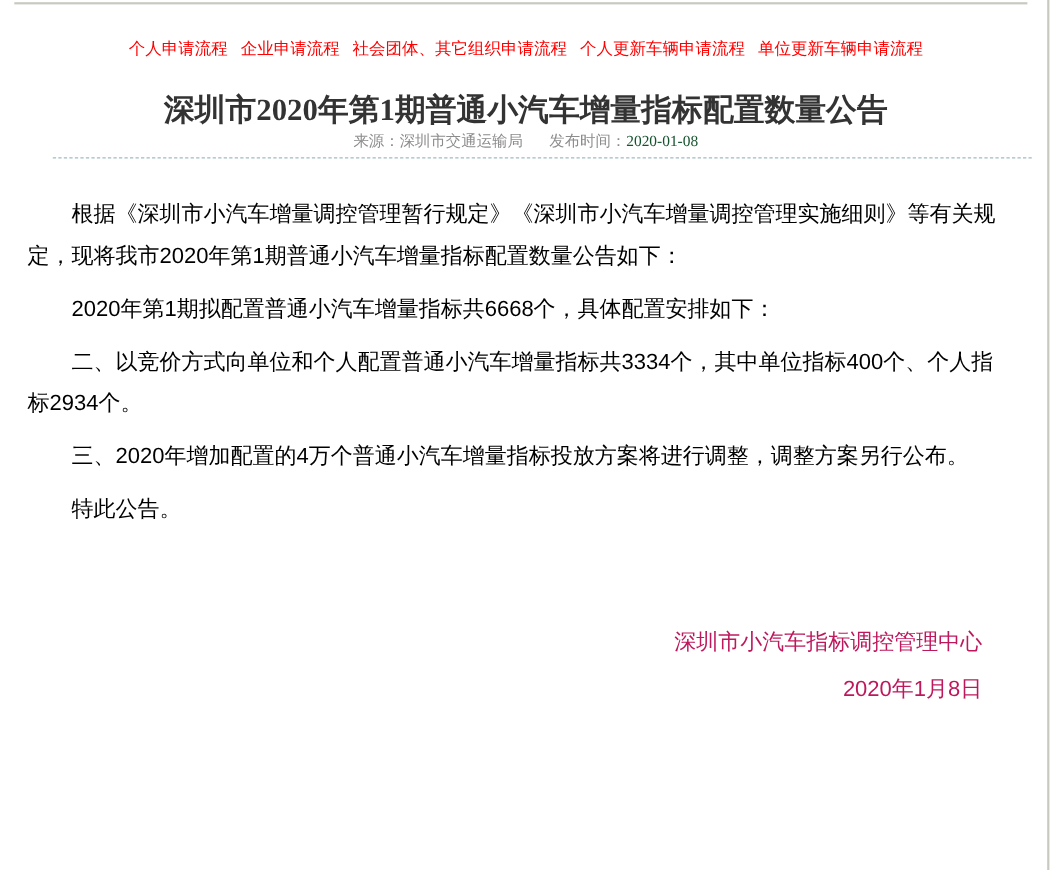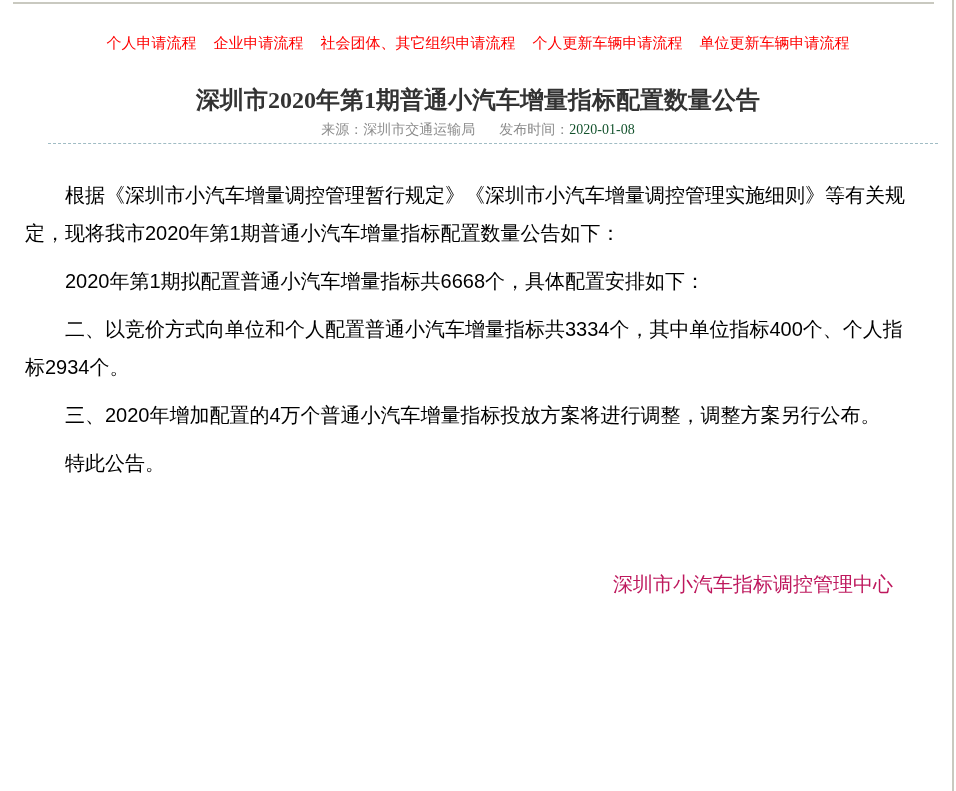--- a/index.html
+++ b/index.html
@@ -36,7 +36,7 @@
   .nav-links {
     padding-top: 36px;
     text-align: center;
-    font-family: Liberation Mono, monospace;
+    font-family: Liberation Serif, serif;
     font-size: 15px;
     line-height: 18px;
     color: #ff0000;

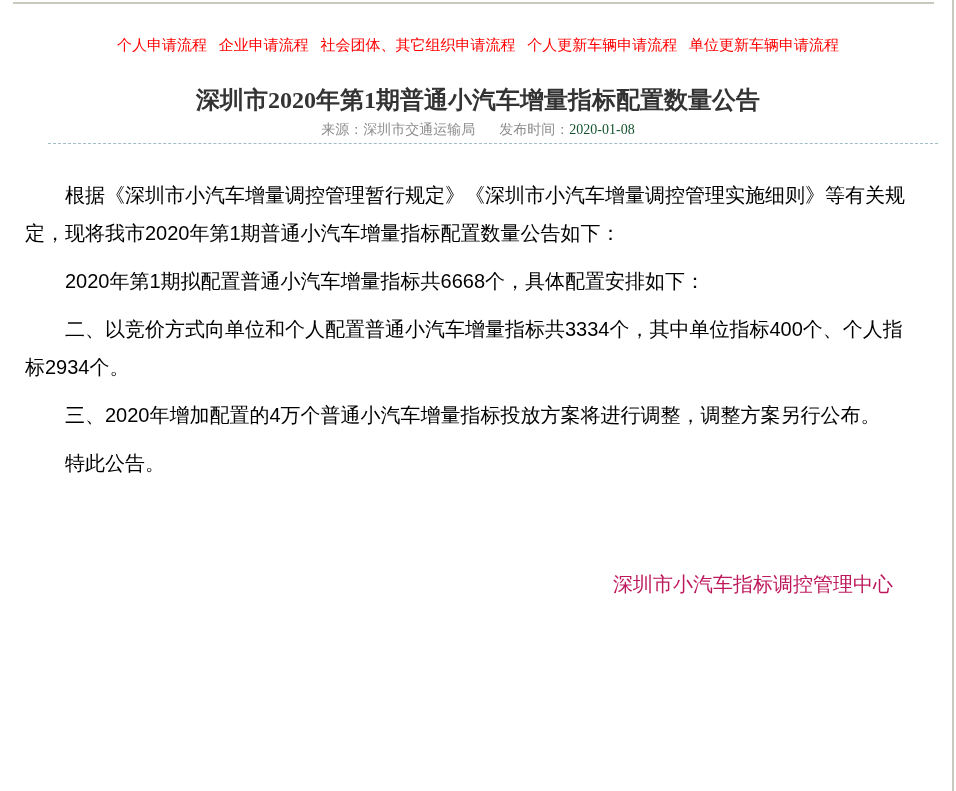--- a/index.html
+++ b/index.html
@@ -54,7 +54,7 @@
     text-align: center;
     font-family: "Liberation Serif", "DejaVu Serif", serif;
     font-weight: bold;
-    font-size: 24px;
+    font-size: 28px;
     line-height: 31px;
     color: #333333;
   }

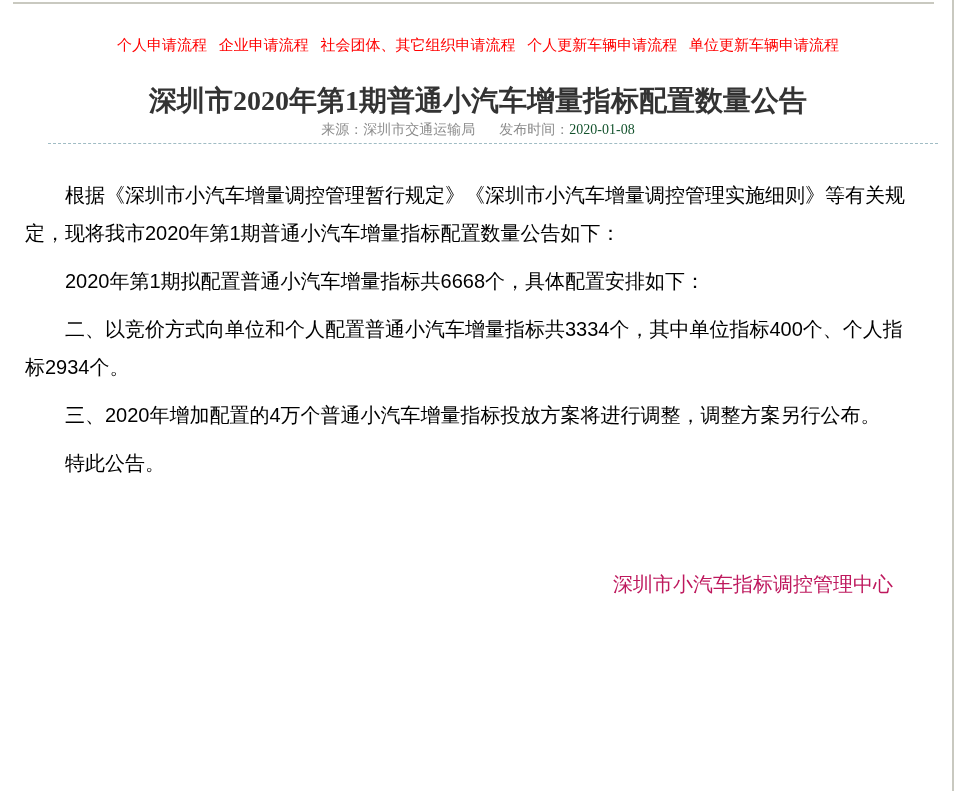--- a/index.html
+++ b/index.html
@@ -140,6 +140,7 @@
 
     <div class="signature-block">
       <div>深圳市小汽车指标调控管理中心</div>
+      <div class="sign-date">2020年1月8日</div>
     </div>
   </div>
 

